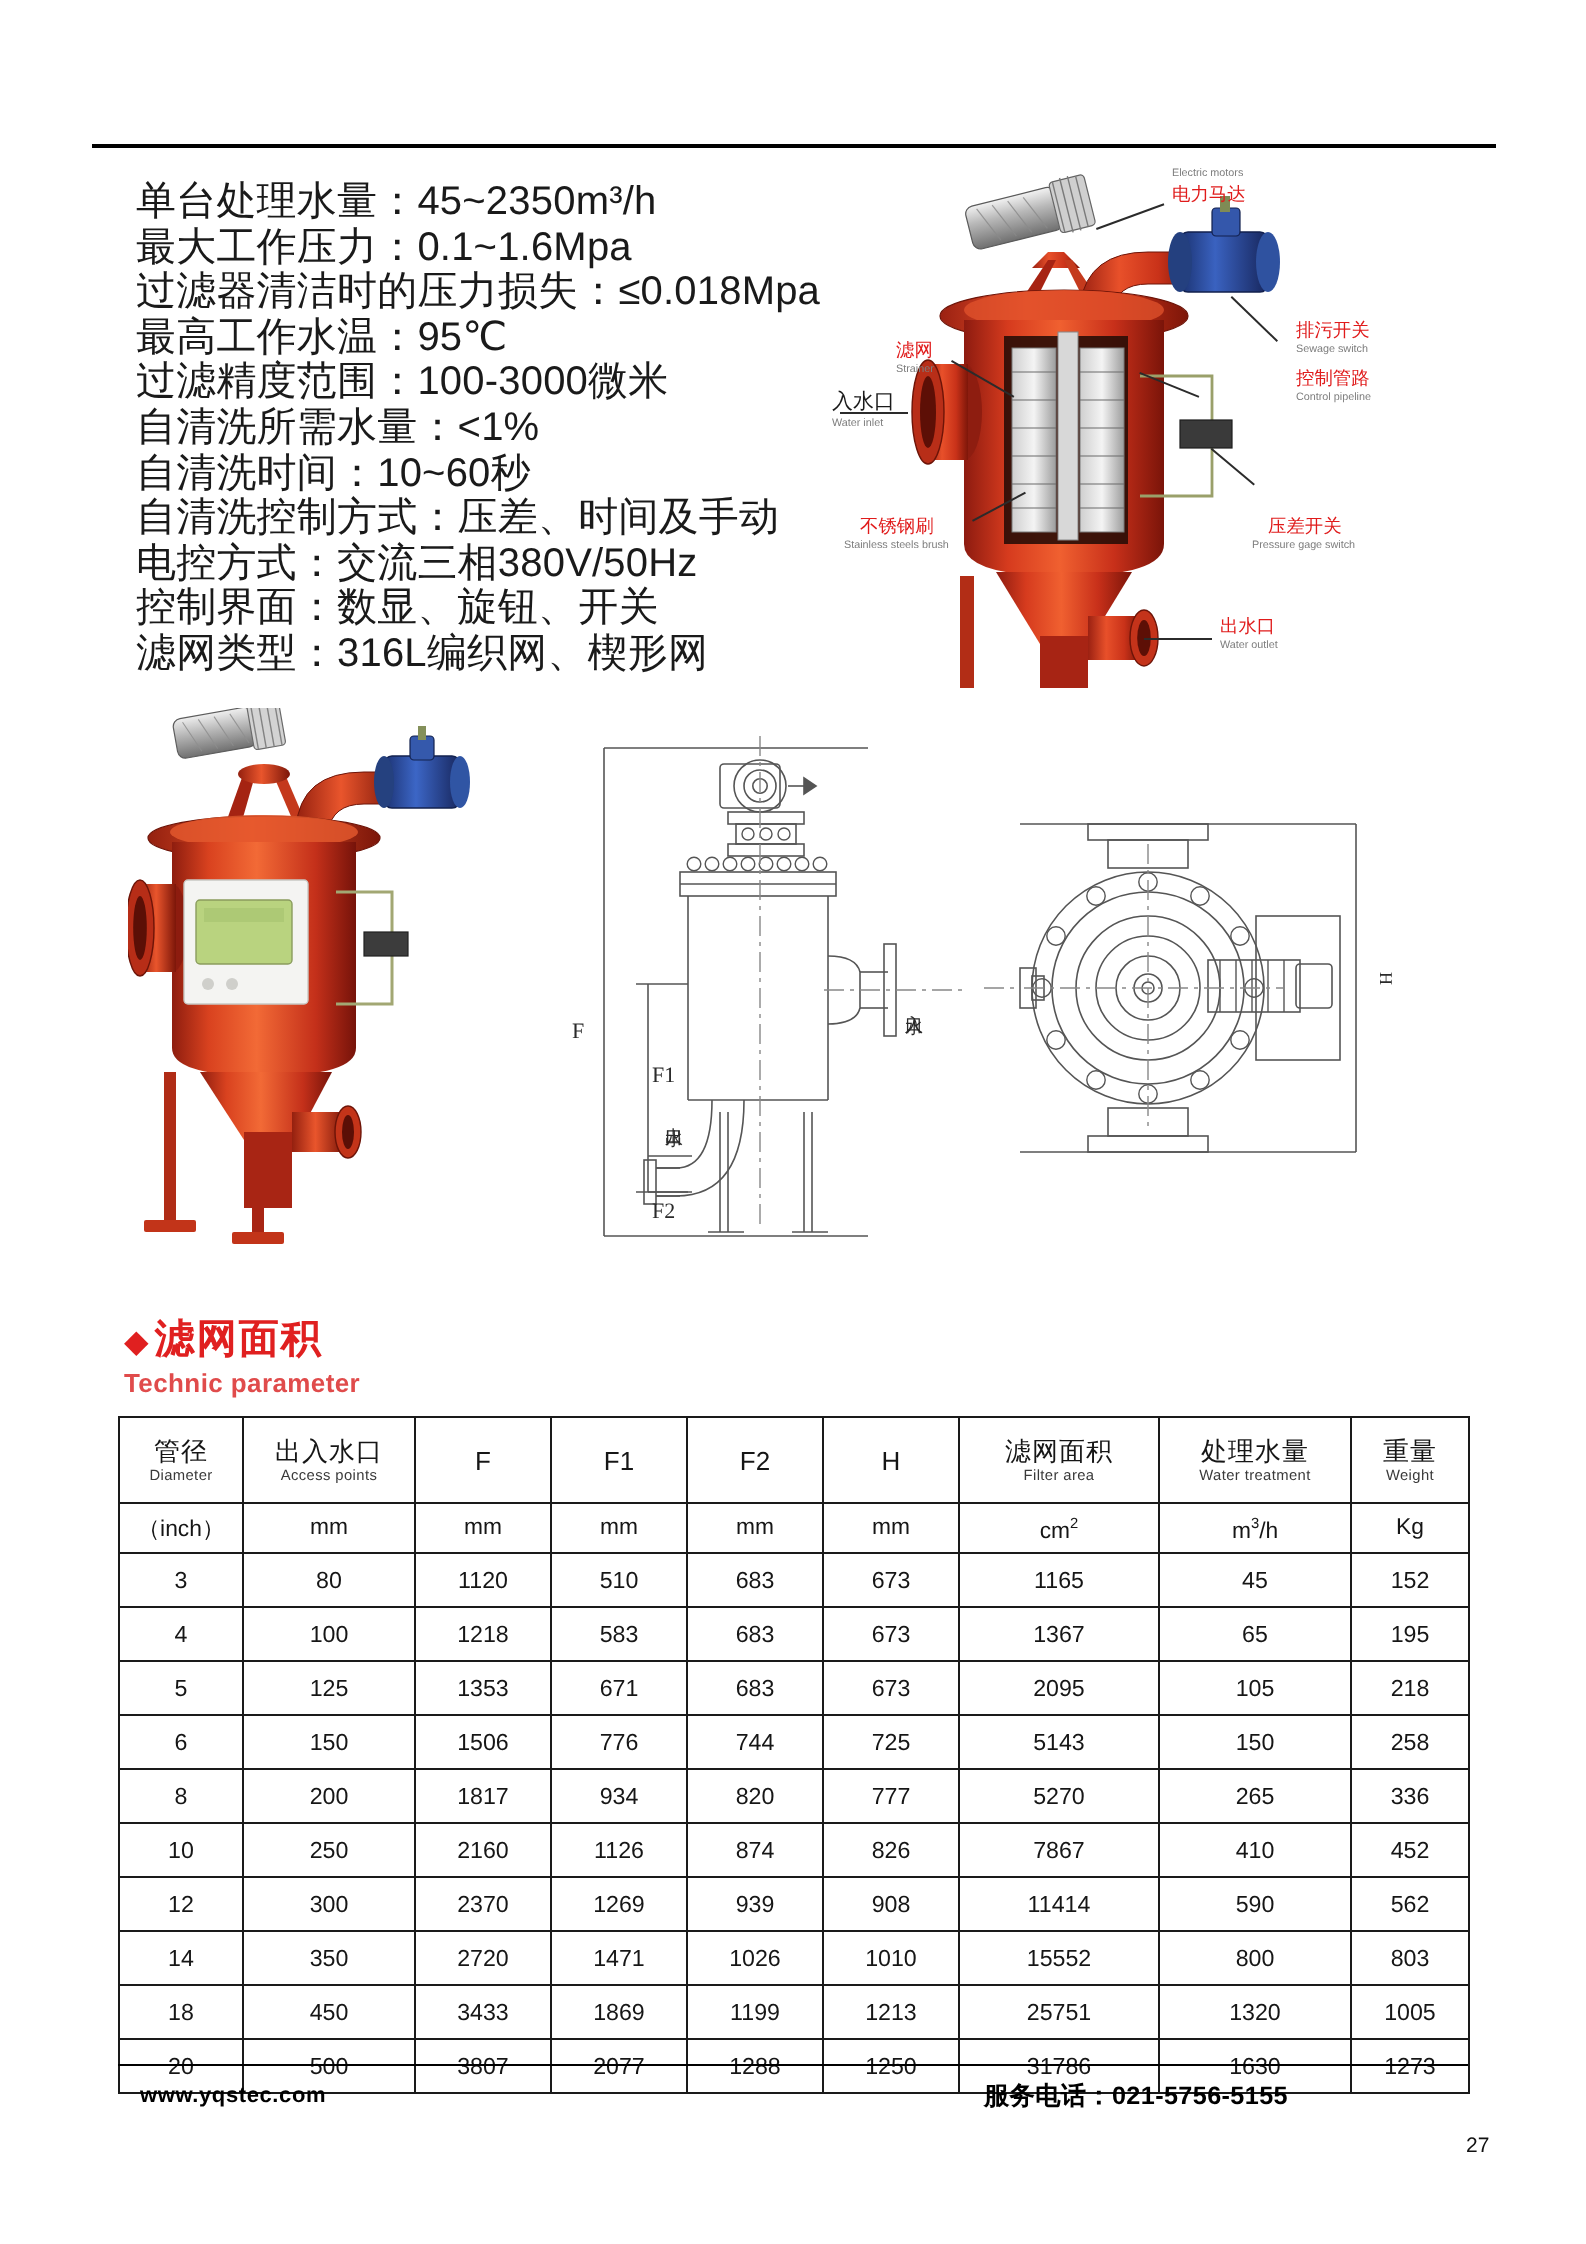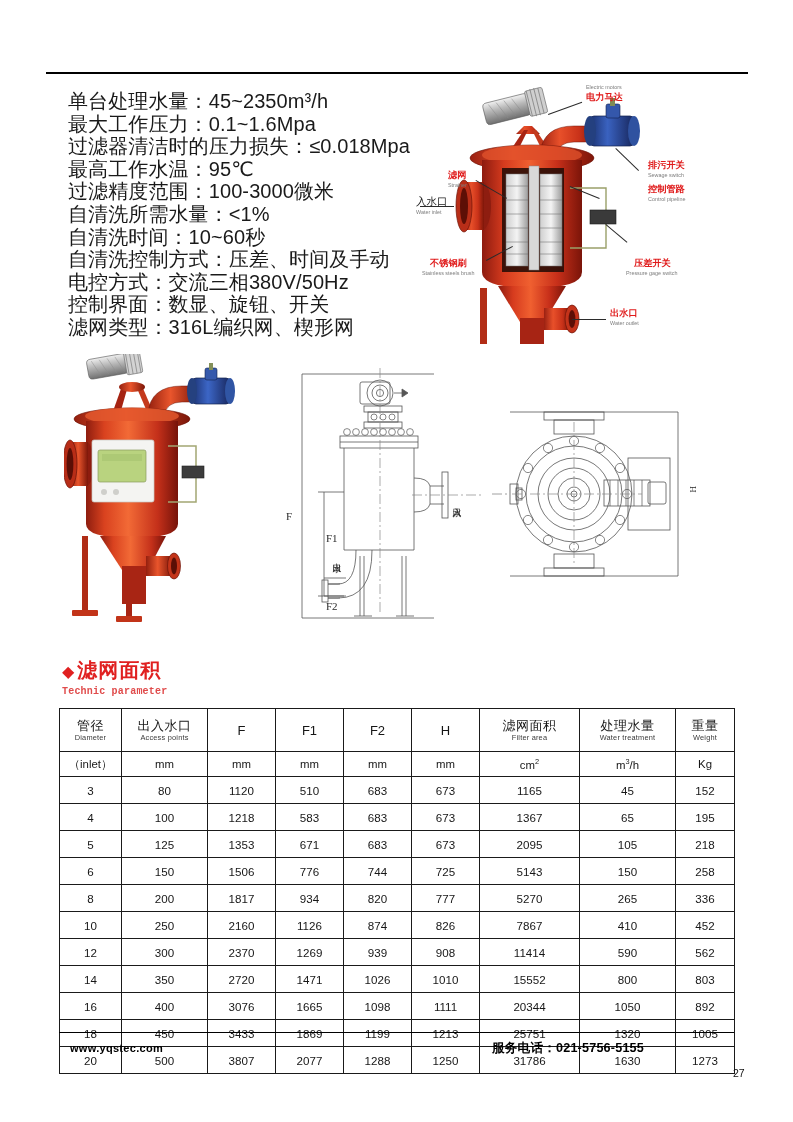--- a/index.html
+++ b/index.html
@@ -58,7 +58,7 @@
   .cn-lab {
     position: absolute;
     font-size: 9.2px;
-    font-weight: bold;
+    font-weight: normal;
     color: #e01b1b;
     white-space: nowrap;
     line-height: 10px;

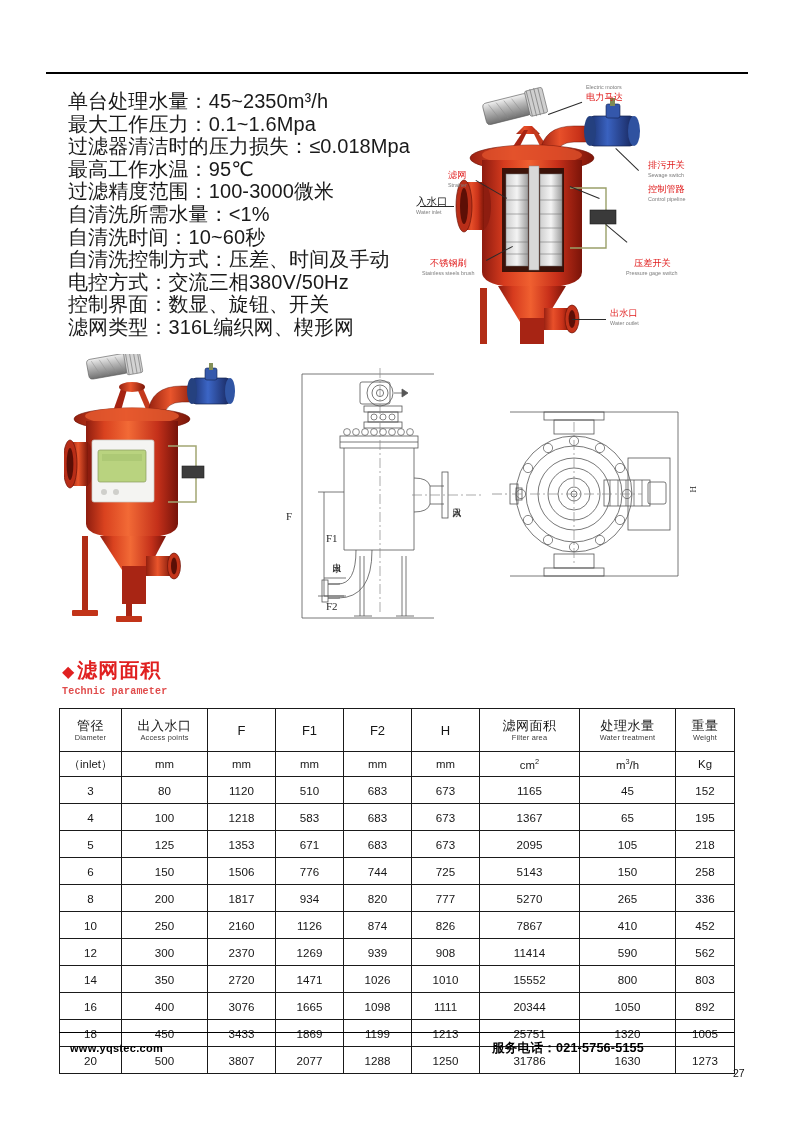--- a/index.html
+++ b/index.html
@@ -118,13 +118,12 @@
   }
   .section-head .cn .diamond { font-size: 16px; margin-right: 2px; }
   .section-head .en {
-    font-size: 10px;
+    font-size: 13px;
     font-weight: bold;
     color: #e04b4b;
     line-height: 13px;
     margin-top: 1px;
     letter-spacing: .2px;
-    font-family: Liberation Mono, monospace;
   }
 
   

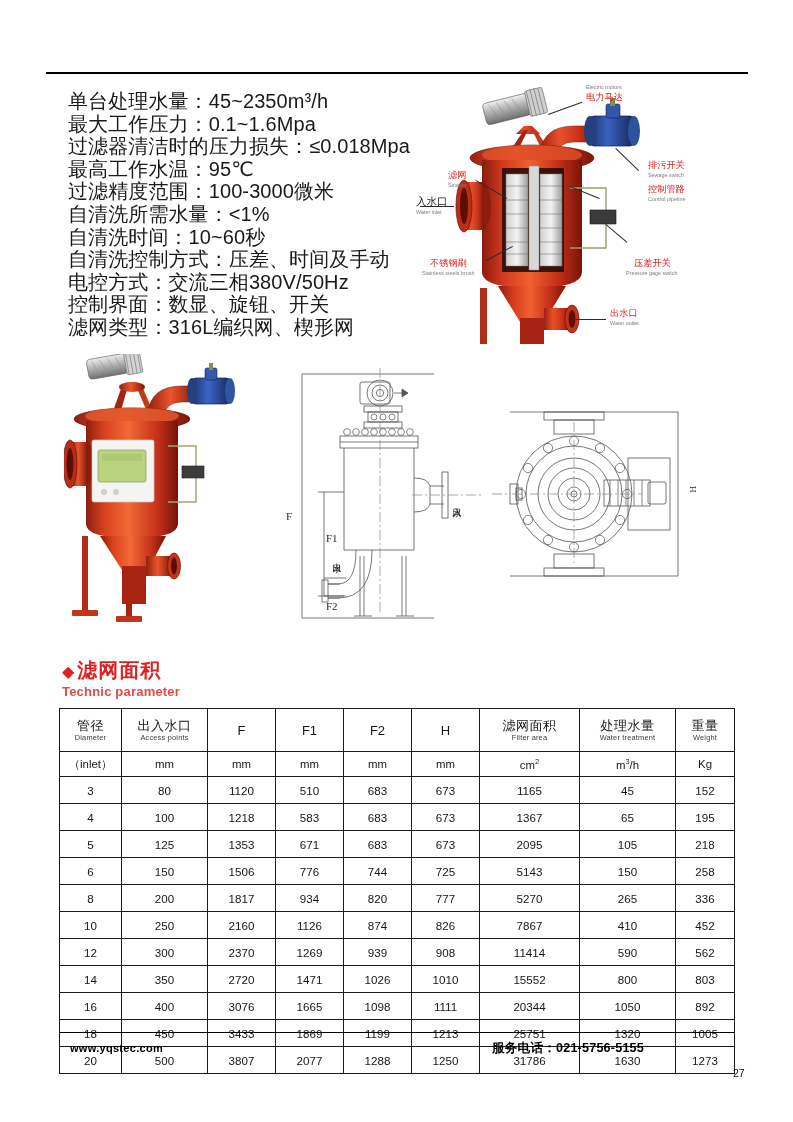--- a/index.html
+++ b/index.html
@@ -666,7 +666,7 @@
     </thead>
     <tbody>
       <tr class="unit">
-        <td>（inlet）</td>
+        <td>（inch）</td>
         <td>mm</td>
         <td>mm</td>
         <td>mm</td>

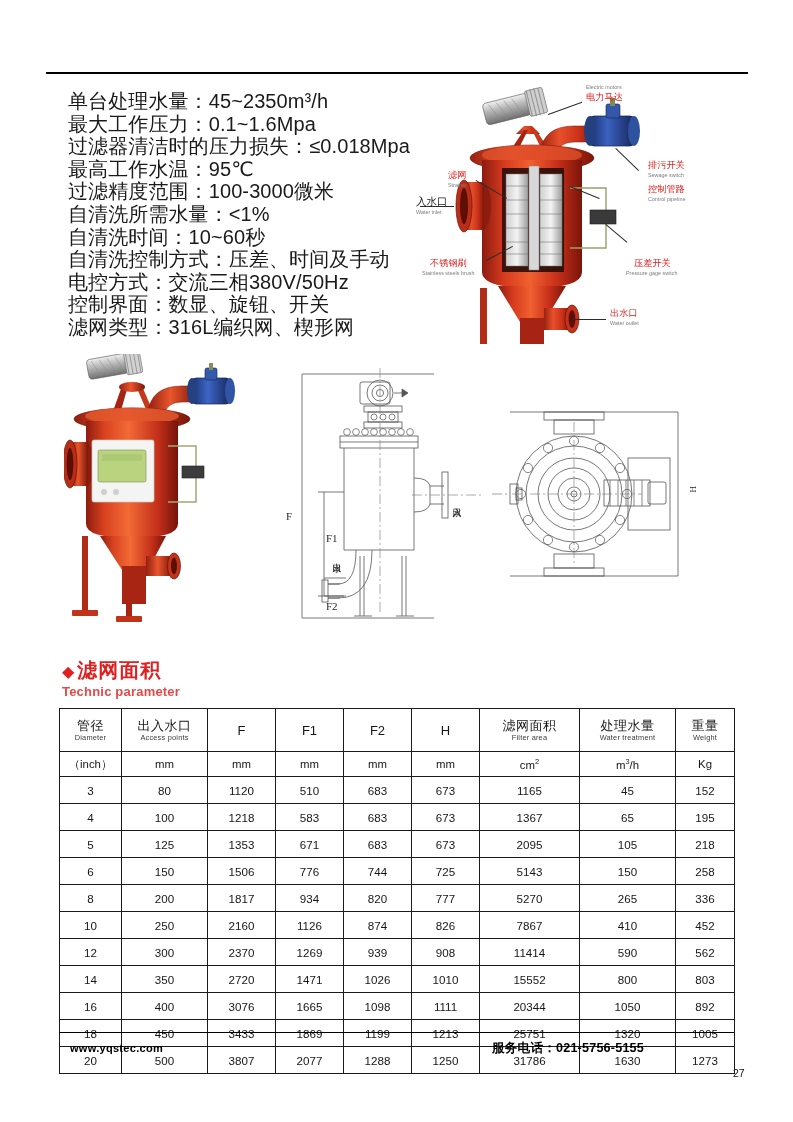--- a/index.html
+++ b/index.html
@@ -766,17 +766,6 @@
           <td>803</td>
         </tr>
         <tr class="data">
-          <td>16</td>
-          <td>400</td>
-          <td>3076</td>
-          <td>1665</td>
-          <td>1098</td>
-          <td>1111</td>
-          <td>20344</td>
-          <td>1050</td>
-          <td>892</td>
-        </tr>
-        <tr class="data">
           <td>18</td>
           <td>450</td>
           <td>3433</td>

